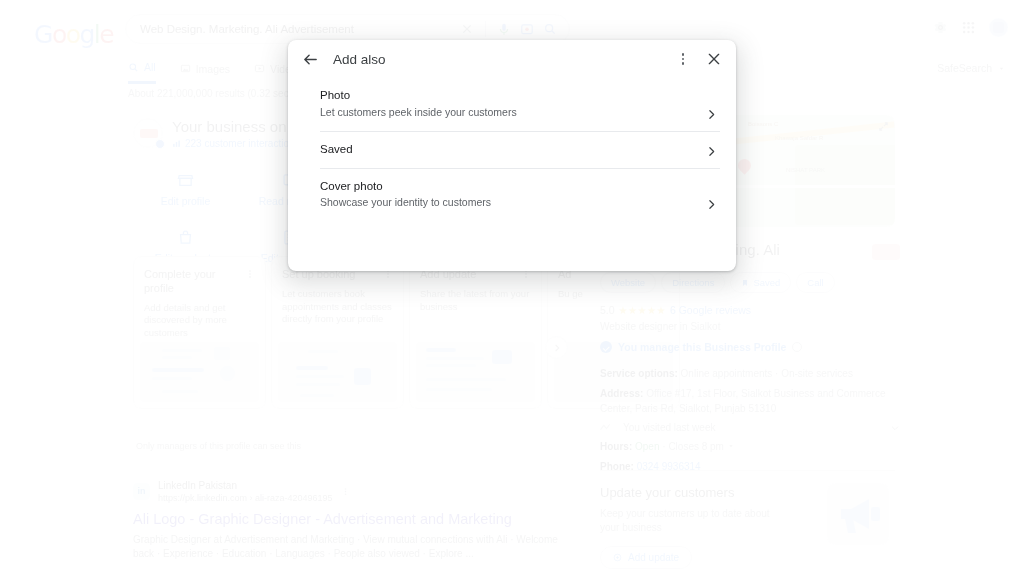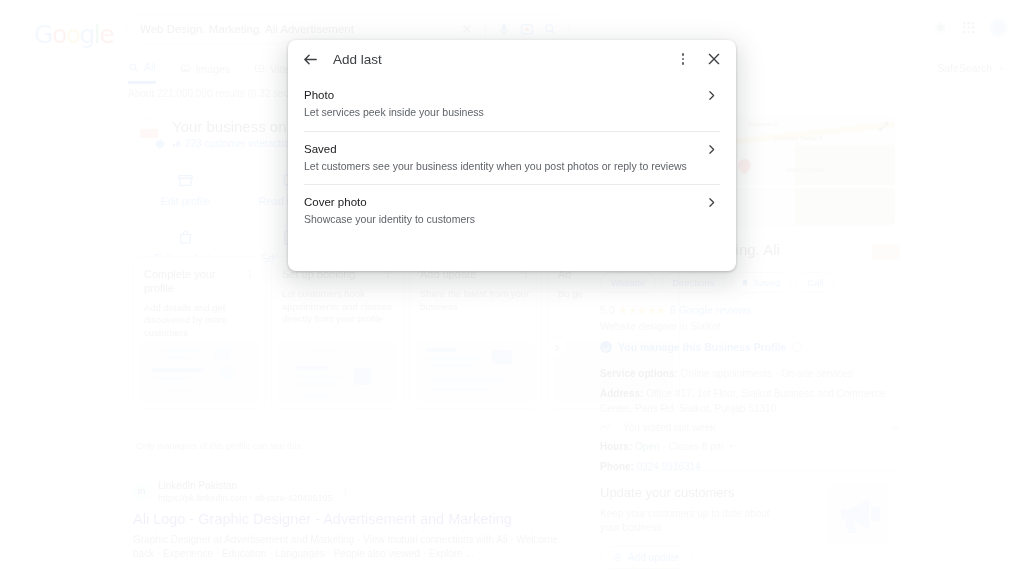--- a/index.html
+++ b/index.html
@@ -551,7 +551,7 @@
             <path fill="none" stroke="#3c4043" stroke-width="2" stroke-linecap="round" stroke-linejoin="round" d="M20 12H4M10 6l-6 6 6 6"></path>
           </svg>
       </span>
-      <span class="dlg-title">Add last</span>
+      <span class="dlg-title">Add also</span>
       <span class="dlg-icons">
         <span class="dlg-kebab">
             <i></i>

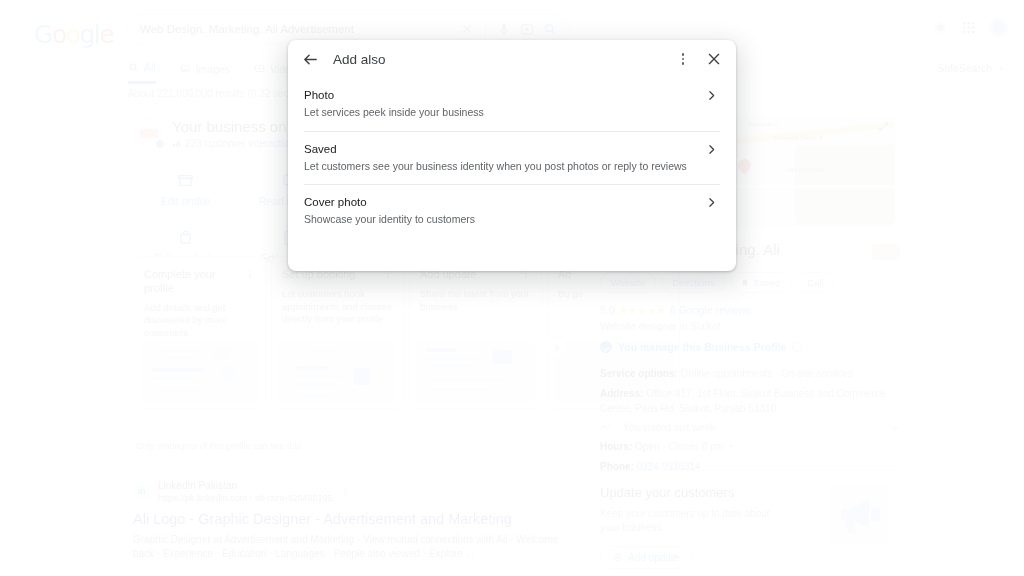--- a/index.html
+++ b/index.html
@@ -181,8 +181,8 @@
 
   .dlg-list { padding: 0 16px; }
   .dlg-item {
-    display: flex; align-items: flex-start; justify-content: space-between;
-    padding: 10px 0 11px 0; border-bottom: 1px solid #e8eaed;
+    display: flex; align-items: flex-end; justify-content: space-between;
+    padding: 10px 0 11px 0; border-bottom: 1px solid #e8eaed; margin-left: 16px;
   }
   .dlg-item:last-child { border-bottom: none; }
   .dlg-item .txt { flex: 1; }

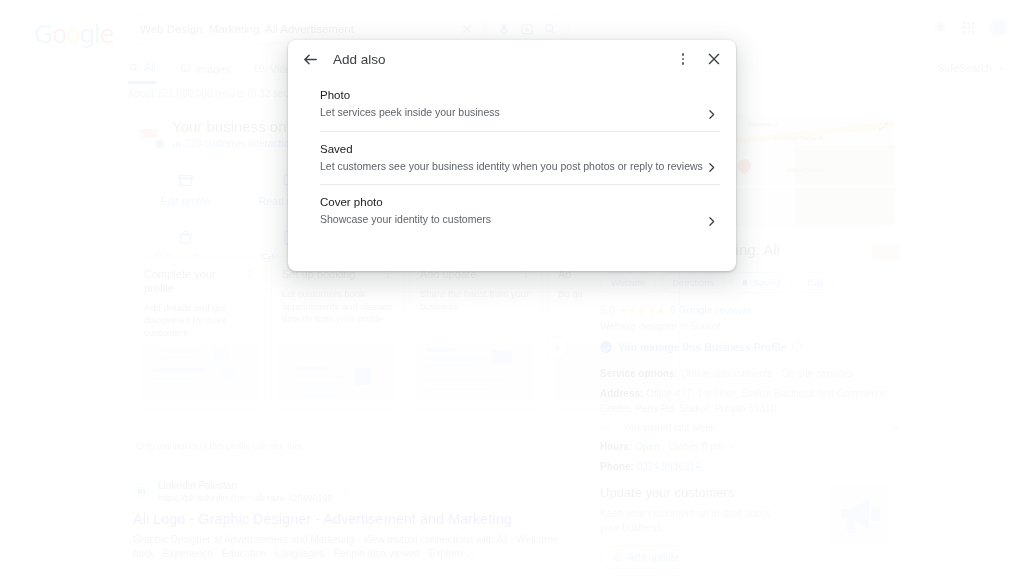--- a/index.html
+++ b/index.html
@@ -570,7 +570,7 @@
       <div class="dlg-item">
         <div class="txt">
           <div class="dlg-it-t">Photo</div>
-          <div class="dlg-it-d">Let services peek inside your business</div>
+          <div class="dlg-it-d">Let customers peek inside your customers</div>
         </div>
         <span class="dlg-chev">
           <svg width="13" height="13" viewBox="0 0 24 24">

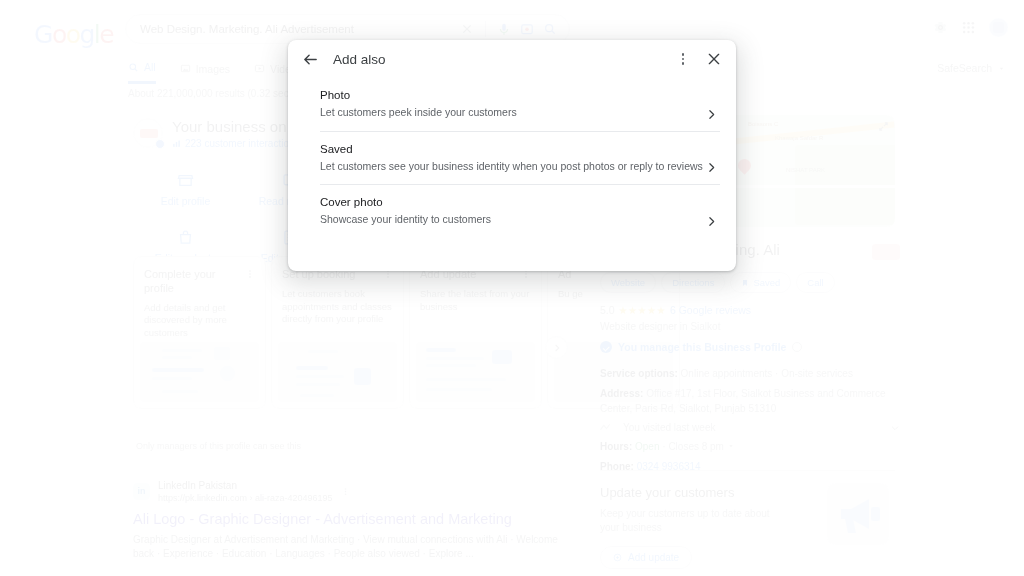--- a/index.html
+++ b/index.html
@@ -582,7 +582,6 @@
       <div class="dlg-item">
         <div class="txt">
           <div class="dlg-it-t">Saved</div>
-          <div class="dlg-it-d">Let customers see your business identity when you post photos or reply to reviews</div>
         </div>
         <span class="dlg-chev">
           <svg width="13" height="13" viewBox="0 0 24 24">

